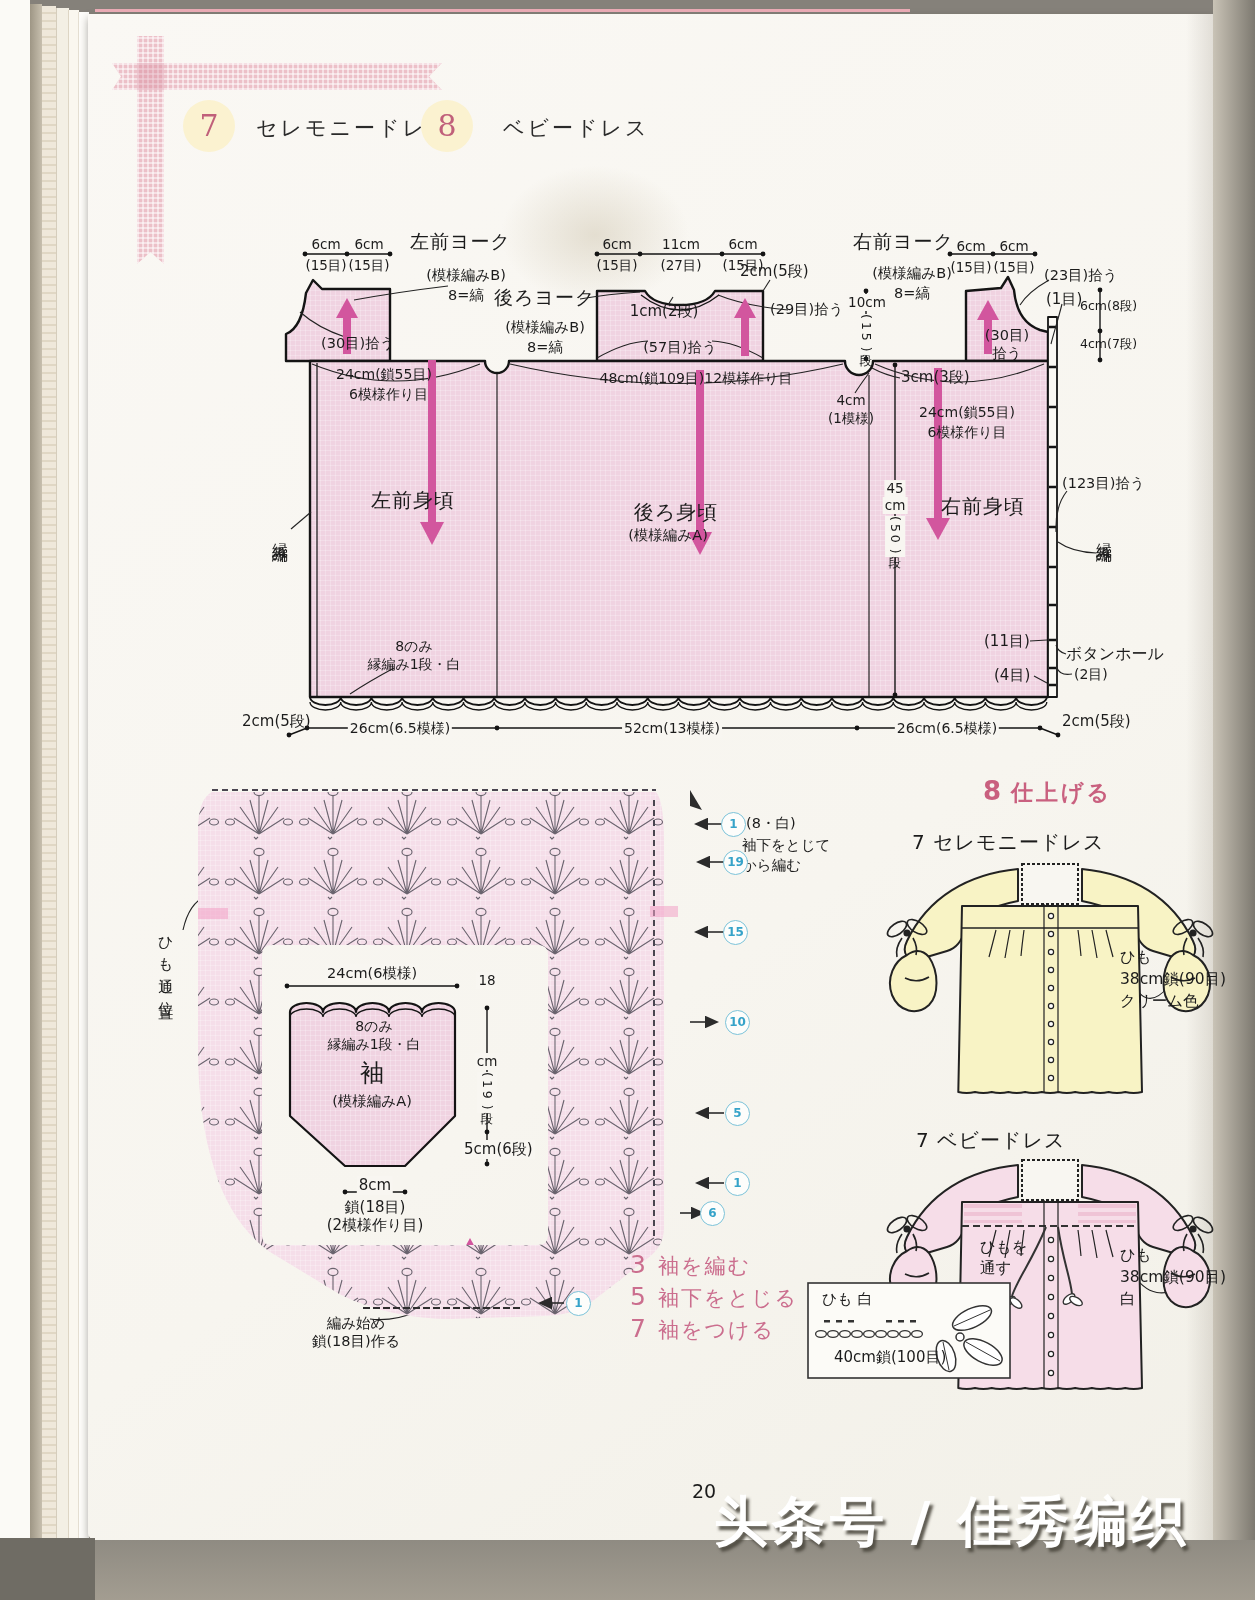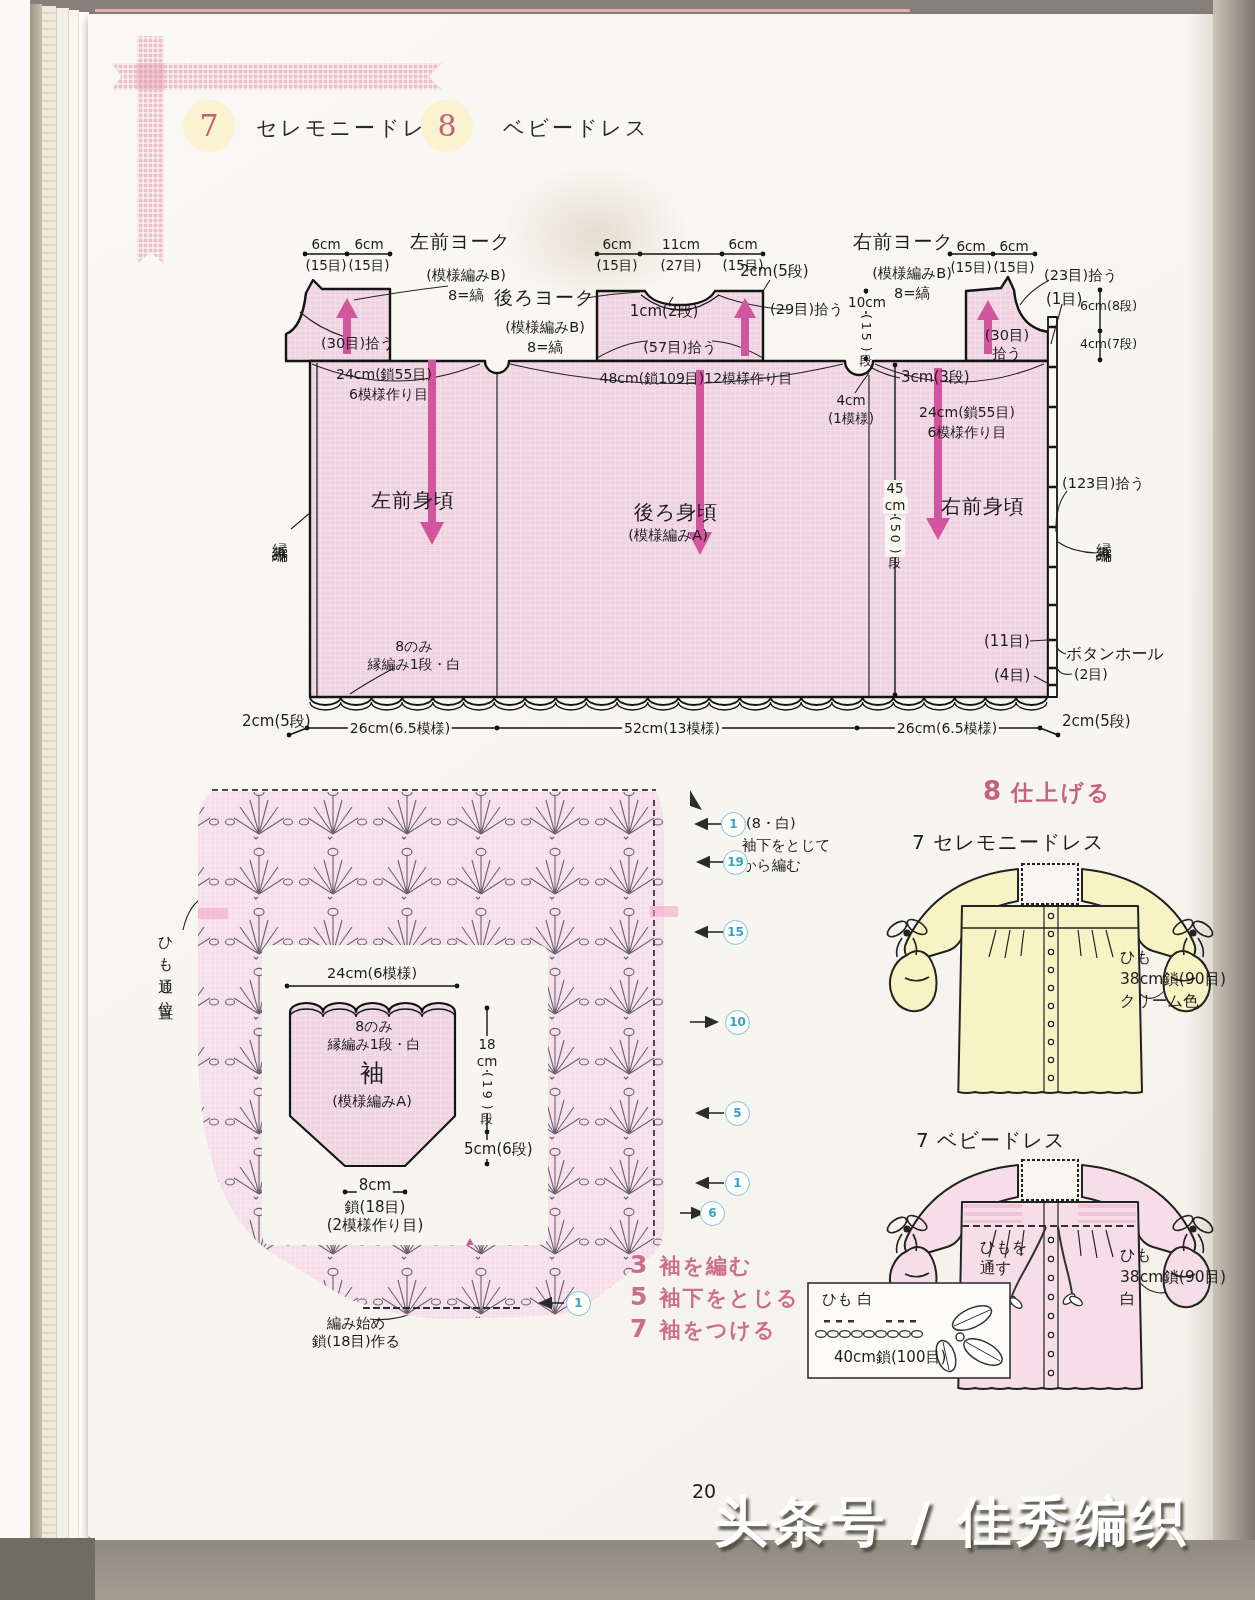--- a/index.html
+++ b/index.html
@@ -437,7 +437,7 @@
   <span class="lb c s14" style="left:374px;top:1036px">縁編み1段・白</span>
   <span class="lb c t24" style="left:372px;top:1058px">袖</span>
   <span class="lb c s145" style="left:372px;top:1092px">(模様編みA)</span>
-  <span class="lb c bgw" style="left:487px;top:1036px">18</span>
+  <span class="lb c bgw" style="left:487px;top:972px">18</span>
   <span class="lb c bgw" style="left:487px;top:1053px">cm</span>
   <span class="lb vert s12 bgw" style="left:477px;top:1072px">(19段)</span>
   <span class="lb s13 bgw" style="left:462px;top:1140px">5cm(6段)</span>

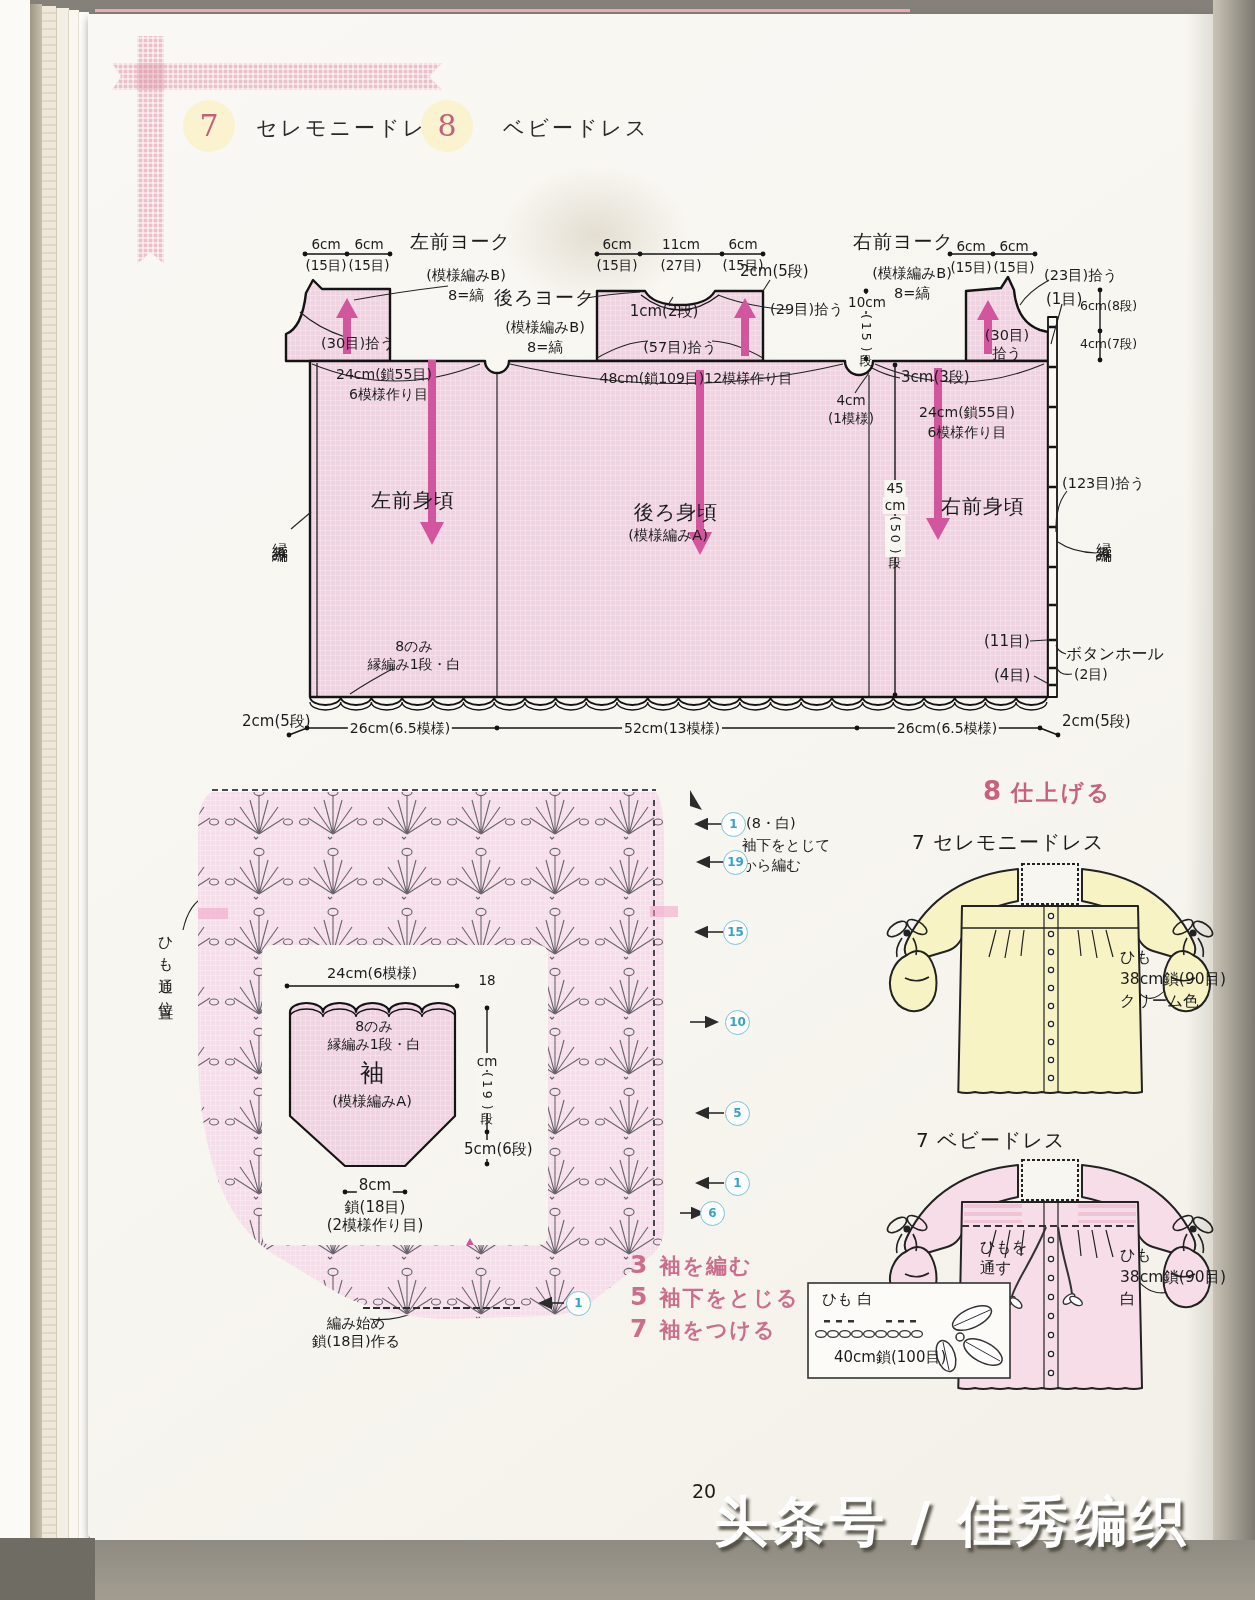--- a/index.html
+++ b/index.html
@@ -52,7 +52,7 @@
   .cn{position:absolute;width:23px;height:23px;border:1.6px solid #7cc3d9;border-radius:50%;
       color:#36a3c9;font-weight:bold;font-size:12px;line-height:23px;text-align:center;
       background:#fdfdfb;z-index:12;}
-  .step{position:absolute;color:#cb6e8e;font-weight:bold;z-index:12;white-space:nowrap;}
+  .step{position:absolute;color:#cb6e8e;font-weight:normal;z-index:12;white-space:nowrap;}
   .step .n{font-size:25px;margin-right:12px;} .step .x{font-size:21px;letter-spacing:2px;}
   .finhead{position:absolute;color:#c9607f;font-weight:bold;z-index:12;white-space:nowrap;}
   .finhead .n{font-size:26px;margin-right:10px;} .finhead .x{font-size:22px;letter-spacing:3px;text-align:right;}

